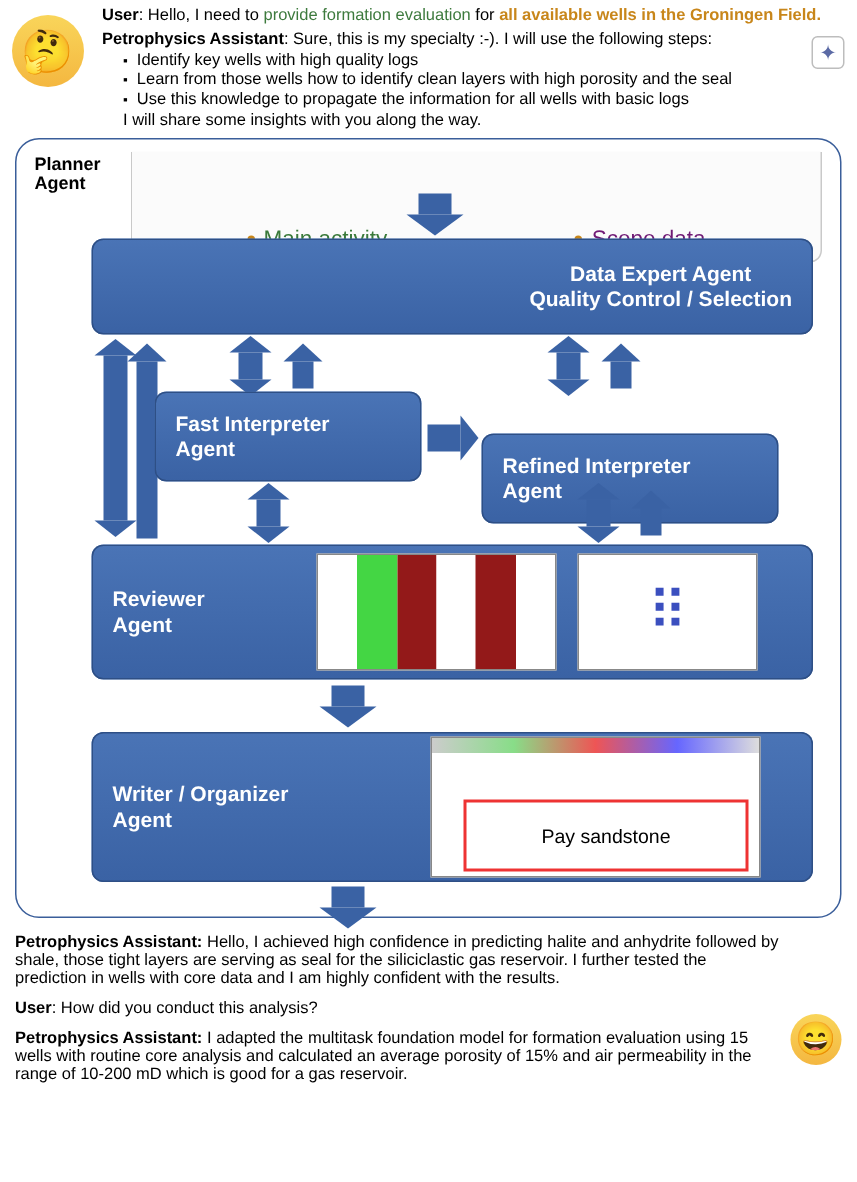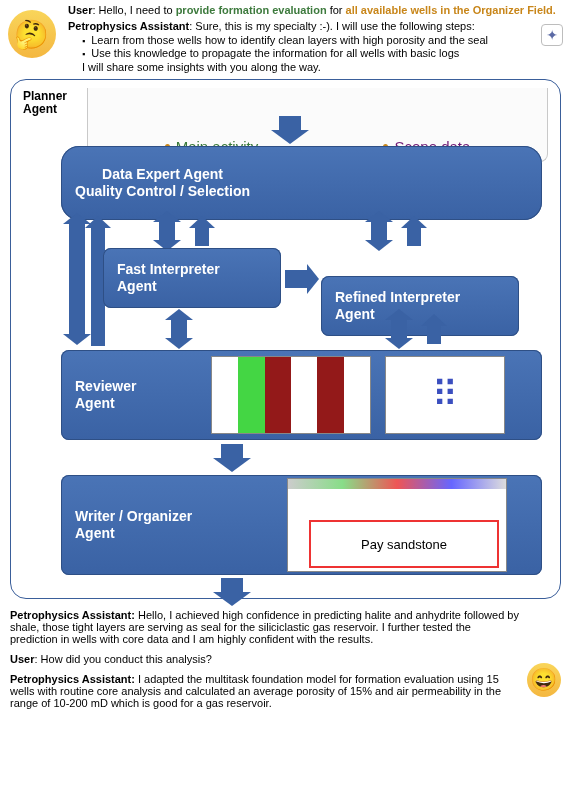--- a/index.html
+++ b/index.html
@@ -15,7 +15,7 @@
   }
   .top-convo { margin-left: 58px; margin-bottom: 6px; position: relative; }
   .user-line b, .assist-line b { font-weight: 700; }
-  .green { color: #3d7a3d; font-weight: 700; }
+  .green { color: #3d7a3d; font-weight: 400; }
   .orange { color: #c8861a; font-weight: 600; }
   .user-line { margin-bottom: 4px; }
   .steps { list-style: none; margin: 2px 0 2px 14px; }

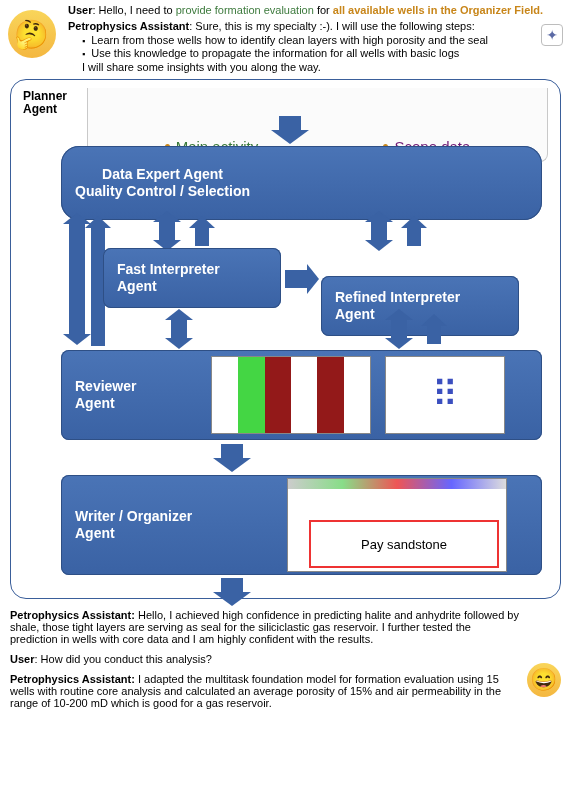--- a/index.html
+++ b/index.html
@@ -103,7 +103,7 @@
   <div class="emoji-think">🤔</div>
   <div class="spark">✦</div>
   <p class="user-line">
-    <b>User</b><span>: Hello, I need to </span><span class="green">provide formation evaluation</span><span> for </span><span class="orange">all available wells in the Organizer Field.</span>
+    <b>User</b><span>: Hello, I need to </span><span class="green">provide formation evaluation</span><span> for </span><span class="orange">all available wells in the Groningen Field.</span>
   </p>
   <p class="assist-line">
     <b>Petrophysics Assistant</b><span>: Sure, this is my specialty :-). I will use the following steps:</span>

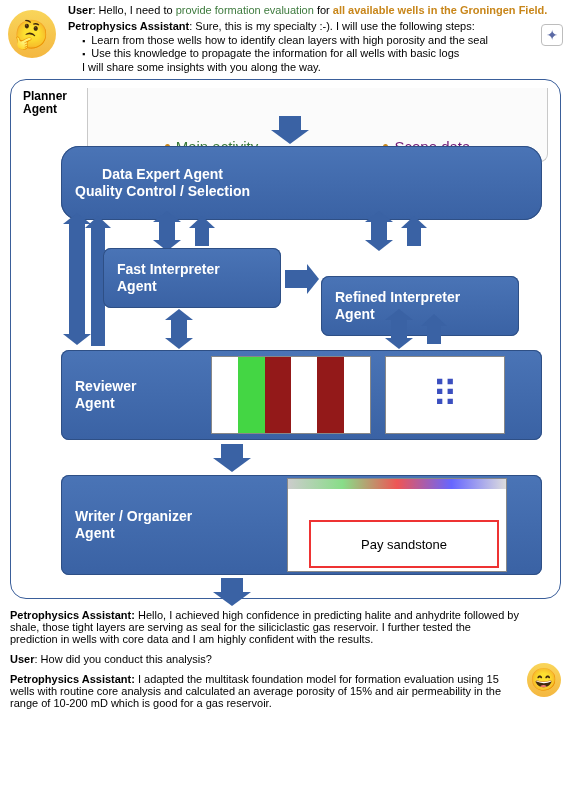--- a/index.html
+++ b/index.html
@@ -109,6 +109,7 @@
     <b>Petrophysics Assistant</b><span>: Sure, this is my specialty :-). I will use the following steps:</span>
   </p>
   <ul class="steps">
+    <li>Identify key wells with high quality logs</li>
     <li>Learn from those wells how to identify clean layers with high porosity and the seal</li>
     <li>Use this knowledge to propagate the information for all wells with basic logs</li>
   </ul>

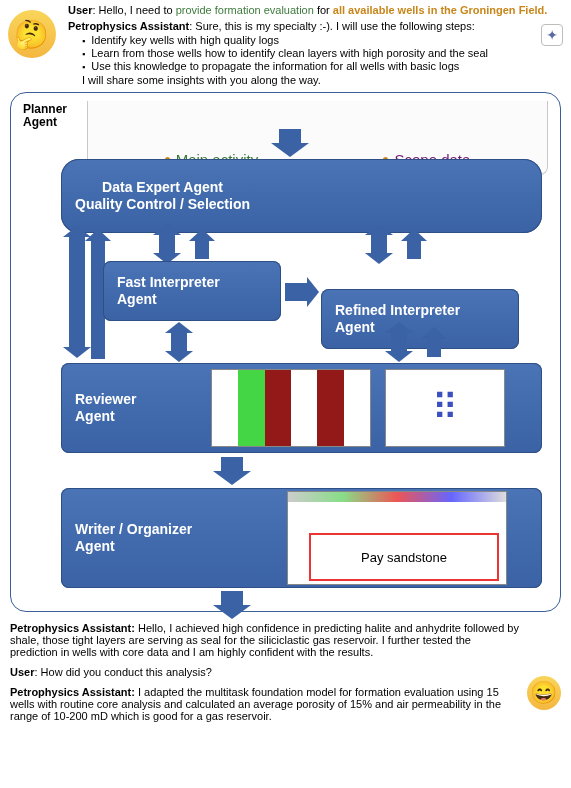--- a/index.html
+++ b/index.html
@@ -50,7 +50,7 @@
     position:absolute; box-shadow:0 0 0 1px #2e4f85 inset;
   }
   .agent .txt { padding: 0 14px; line-height:1.25; }
-  .data-expert { left:50px; right:18px; top:66px; height:74px; justify-content:flex-start; text-align:center;border-radius:18px;}
+  .data-expert { left:50px; right:18px; top:66px; height:64px; justify-content:flex-end; text-align:center;}
   .fast { left:92px; top:168px; width:178px; height:60px; }
   .refined { left:310px; top:168px; width:198px; height:60px;margin-top:28px; }
   .reviewer { left:50px; right:18px; top:270px; height:90px; }

